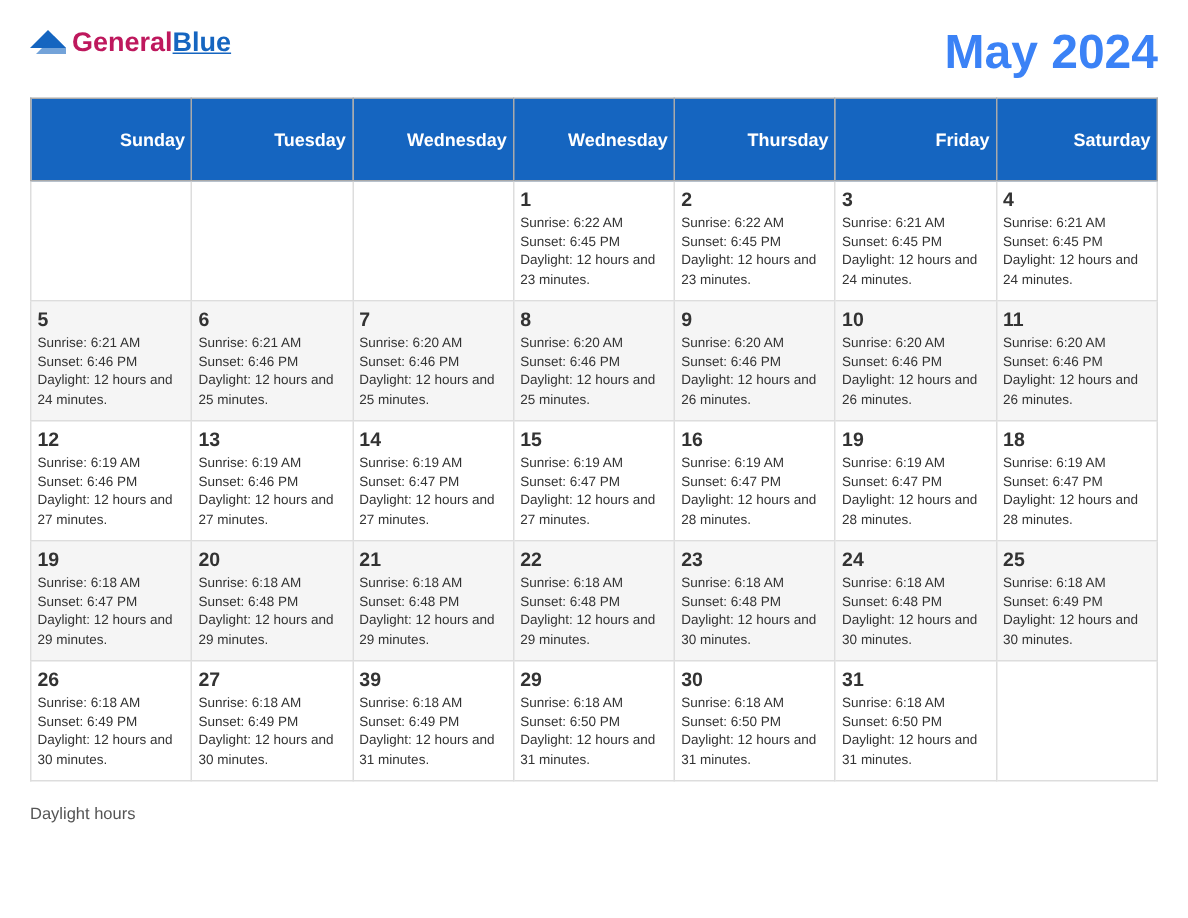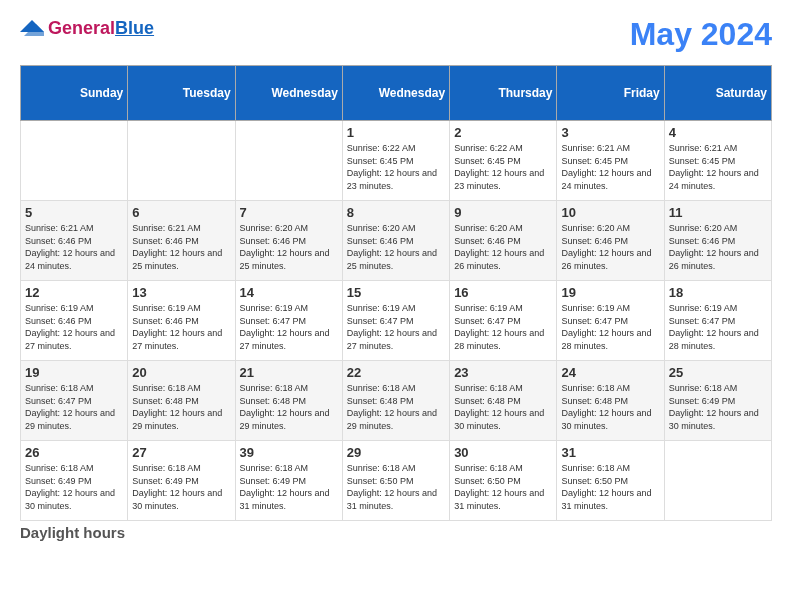--- a/index.html
+++ b/index.html
@@ -95,10 +95,9 @@
       line-height: 1.4;
     }
     .footer {
-      margin-top: 3px;
-      font-size: 15px;
+      margin-top: 16px;
+      font-size: 11px;
       color: #555;
-      font-weight: bold;
     }
   </style>
 </head>

